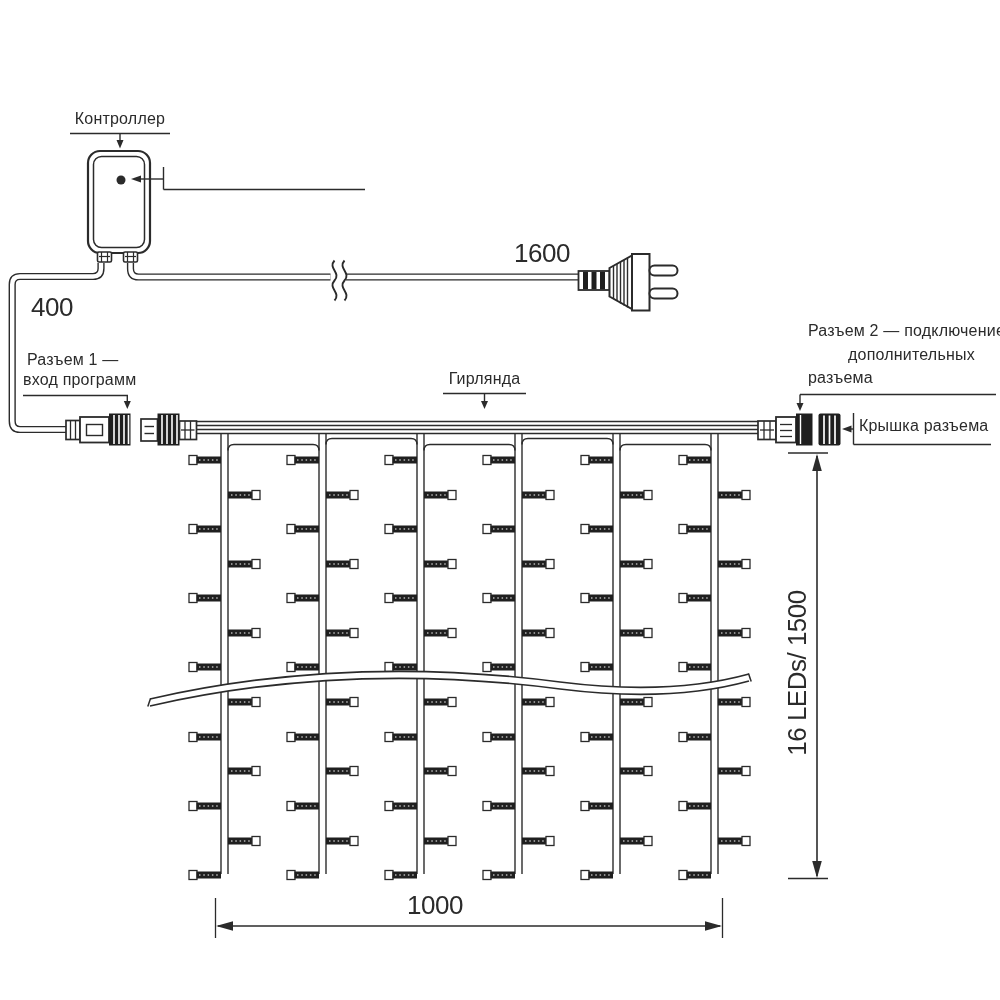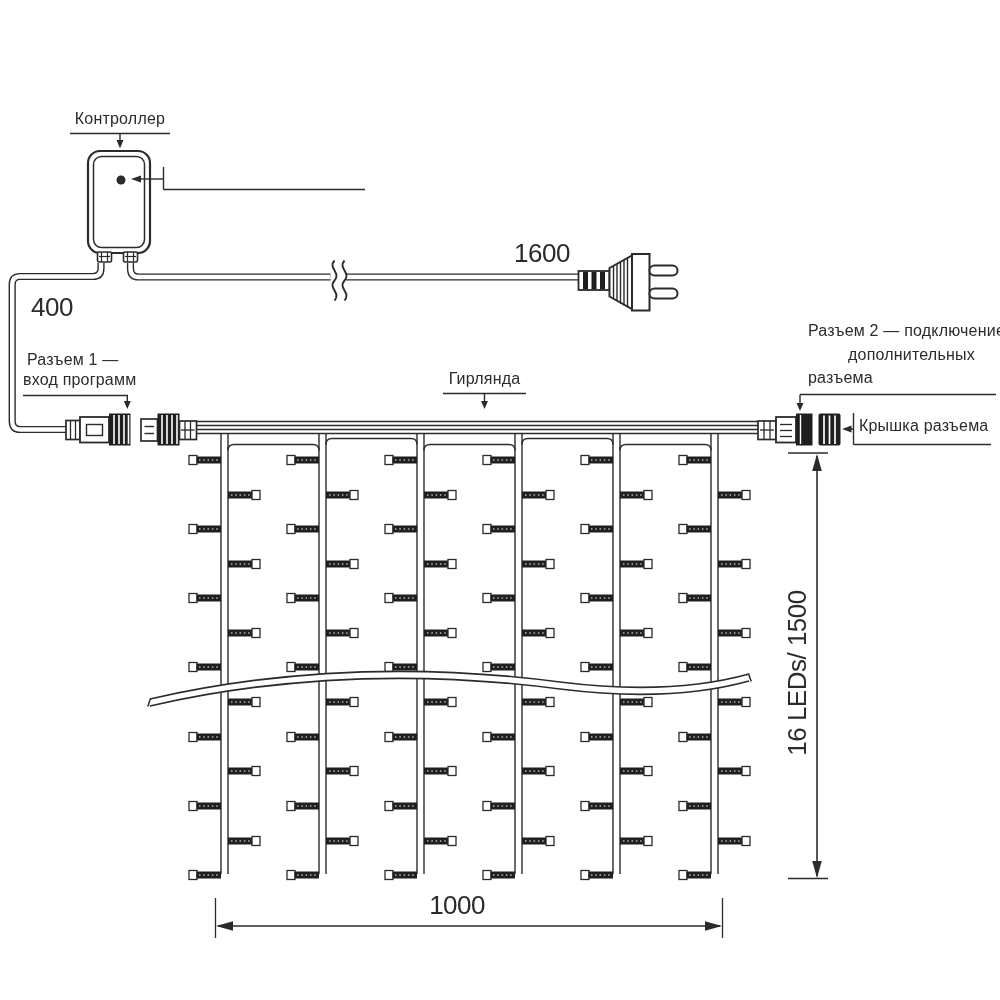--- a/index.html
+++ b/index.html
@@ -452,7 +452,7 @@
 
   <div class="lbl" style="left:859px; top:417px;">Крышка разъема</div>
 
-  <div class="lbl num ctr" style="left:385px; top:891px; width:100px;text-align:right;">1000</div>
+  <div class="lbl num ctr" style="left:385px; top:891px; width:100px;">1000</div>
 
   <div class="lbl num rot" style="left:697px; top:659px; width:200px; height:28px;">16 LEDs/ 1500</div>
 

